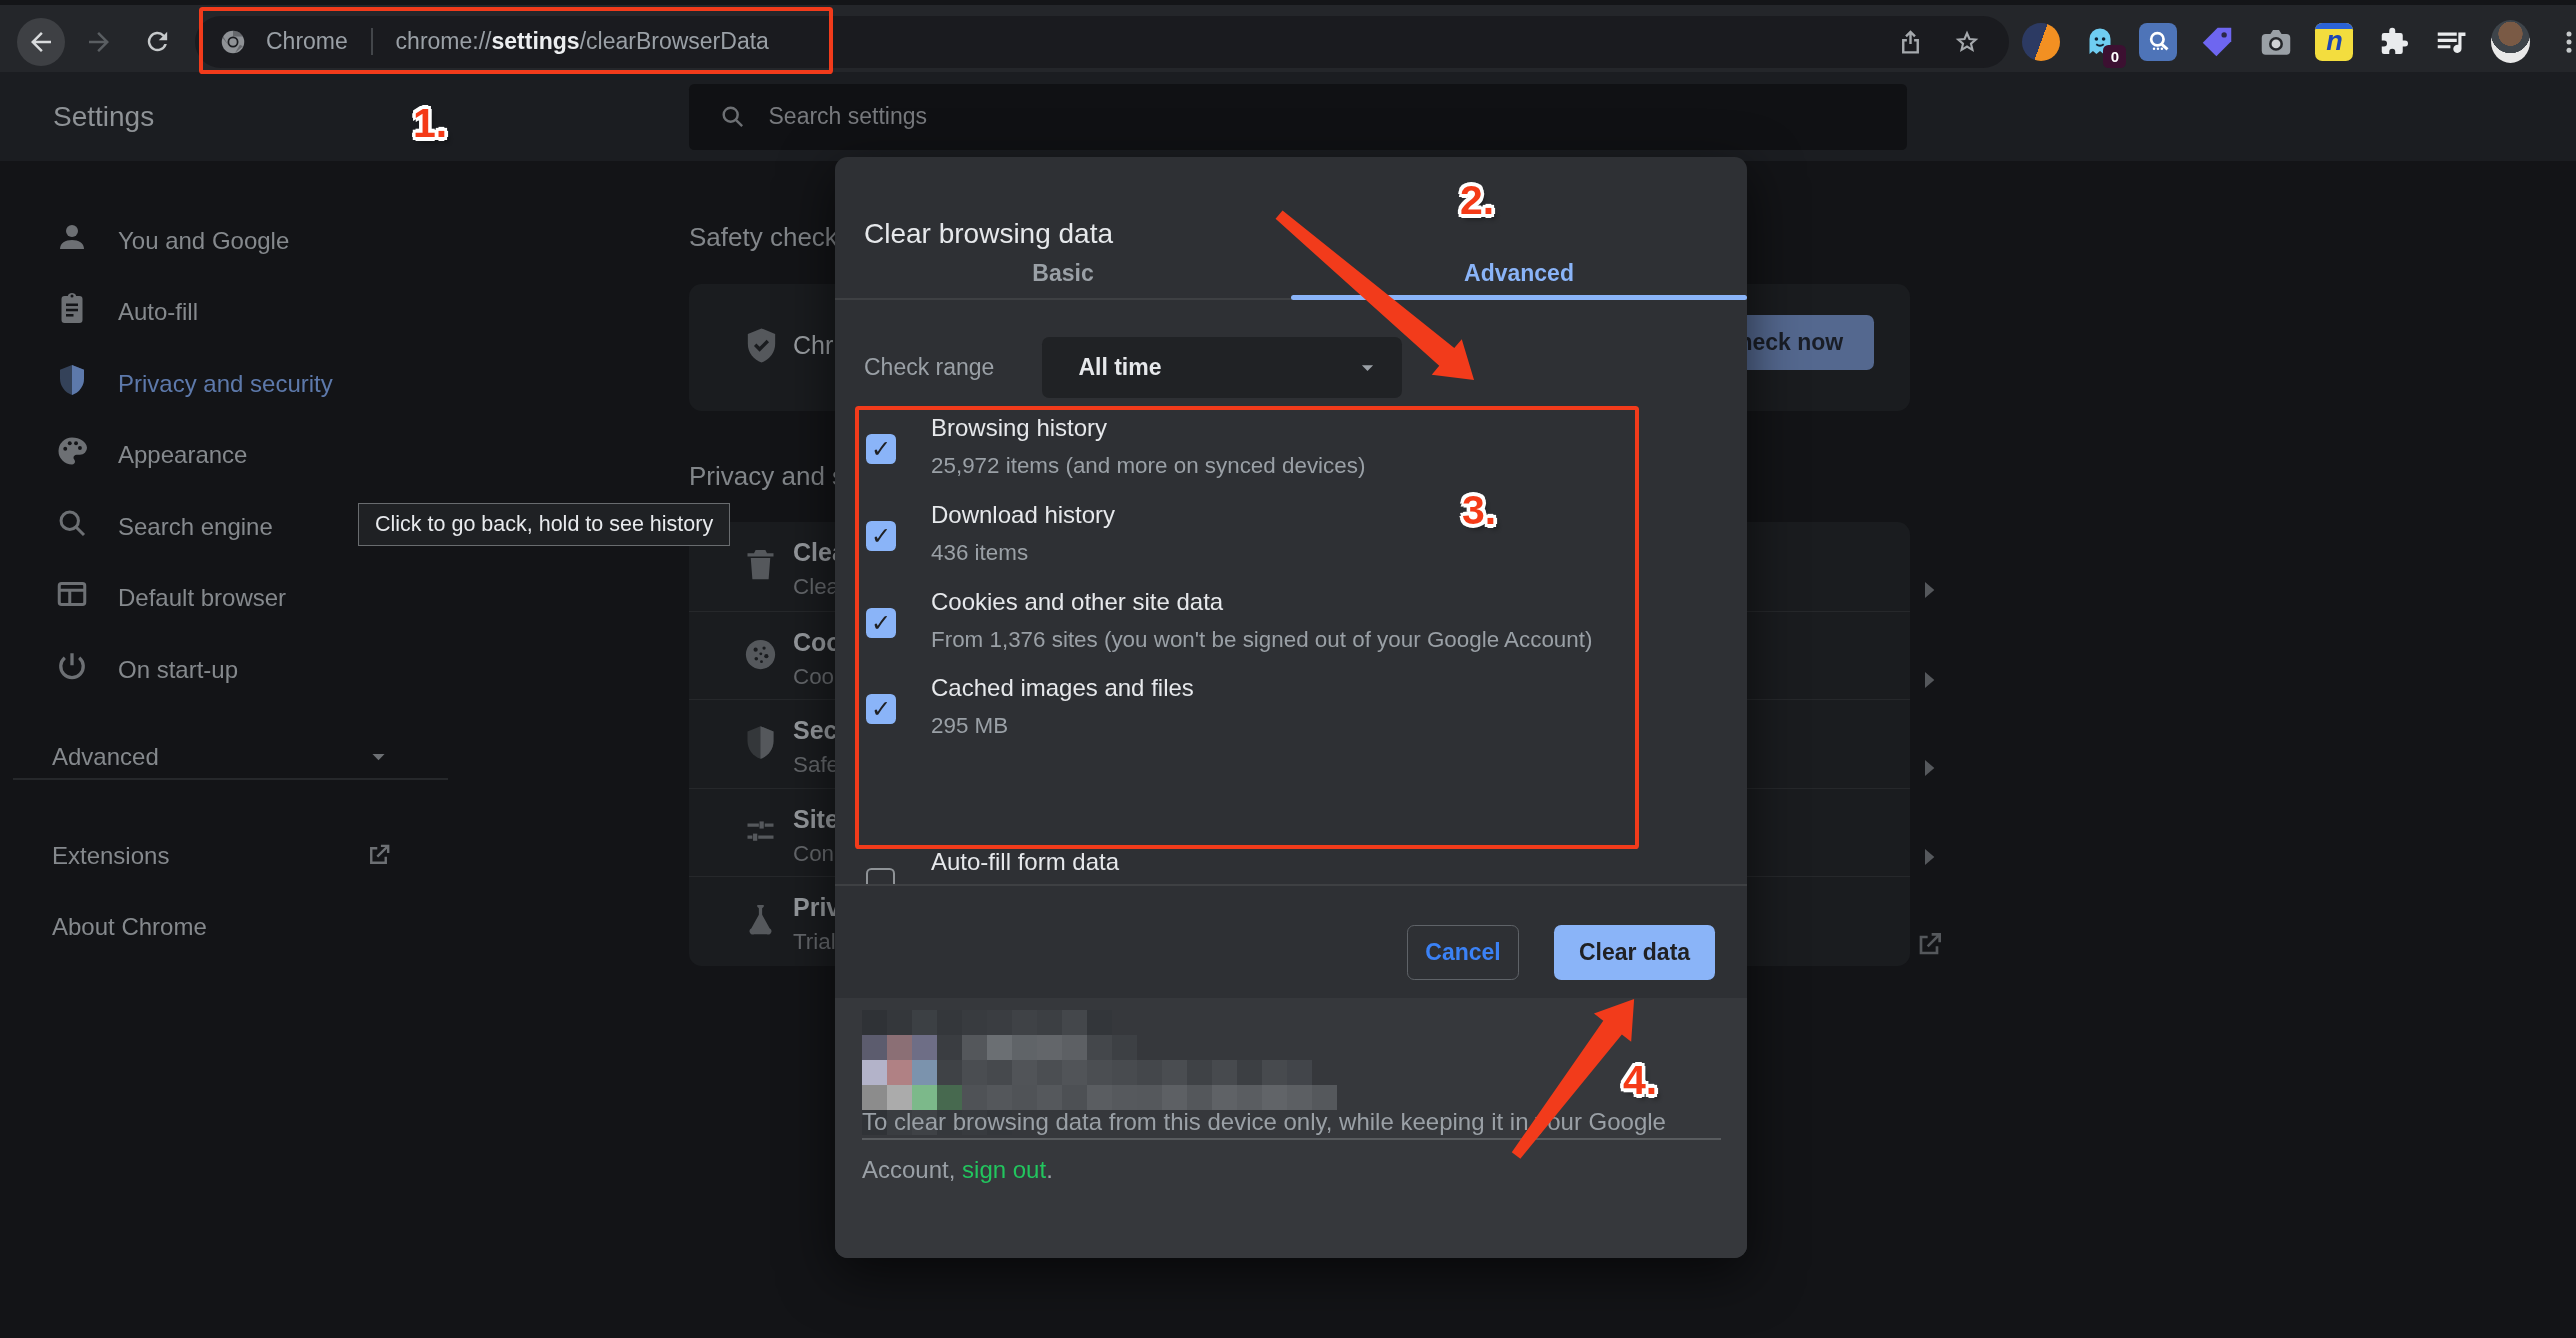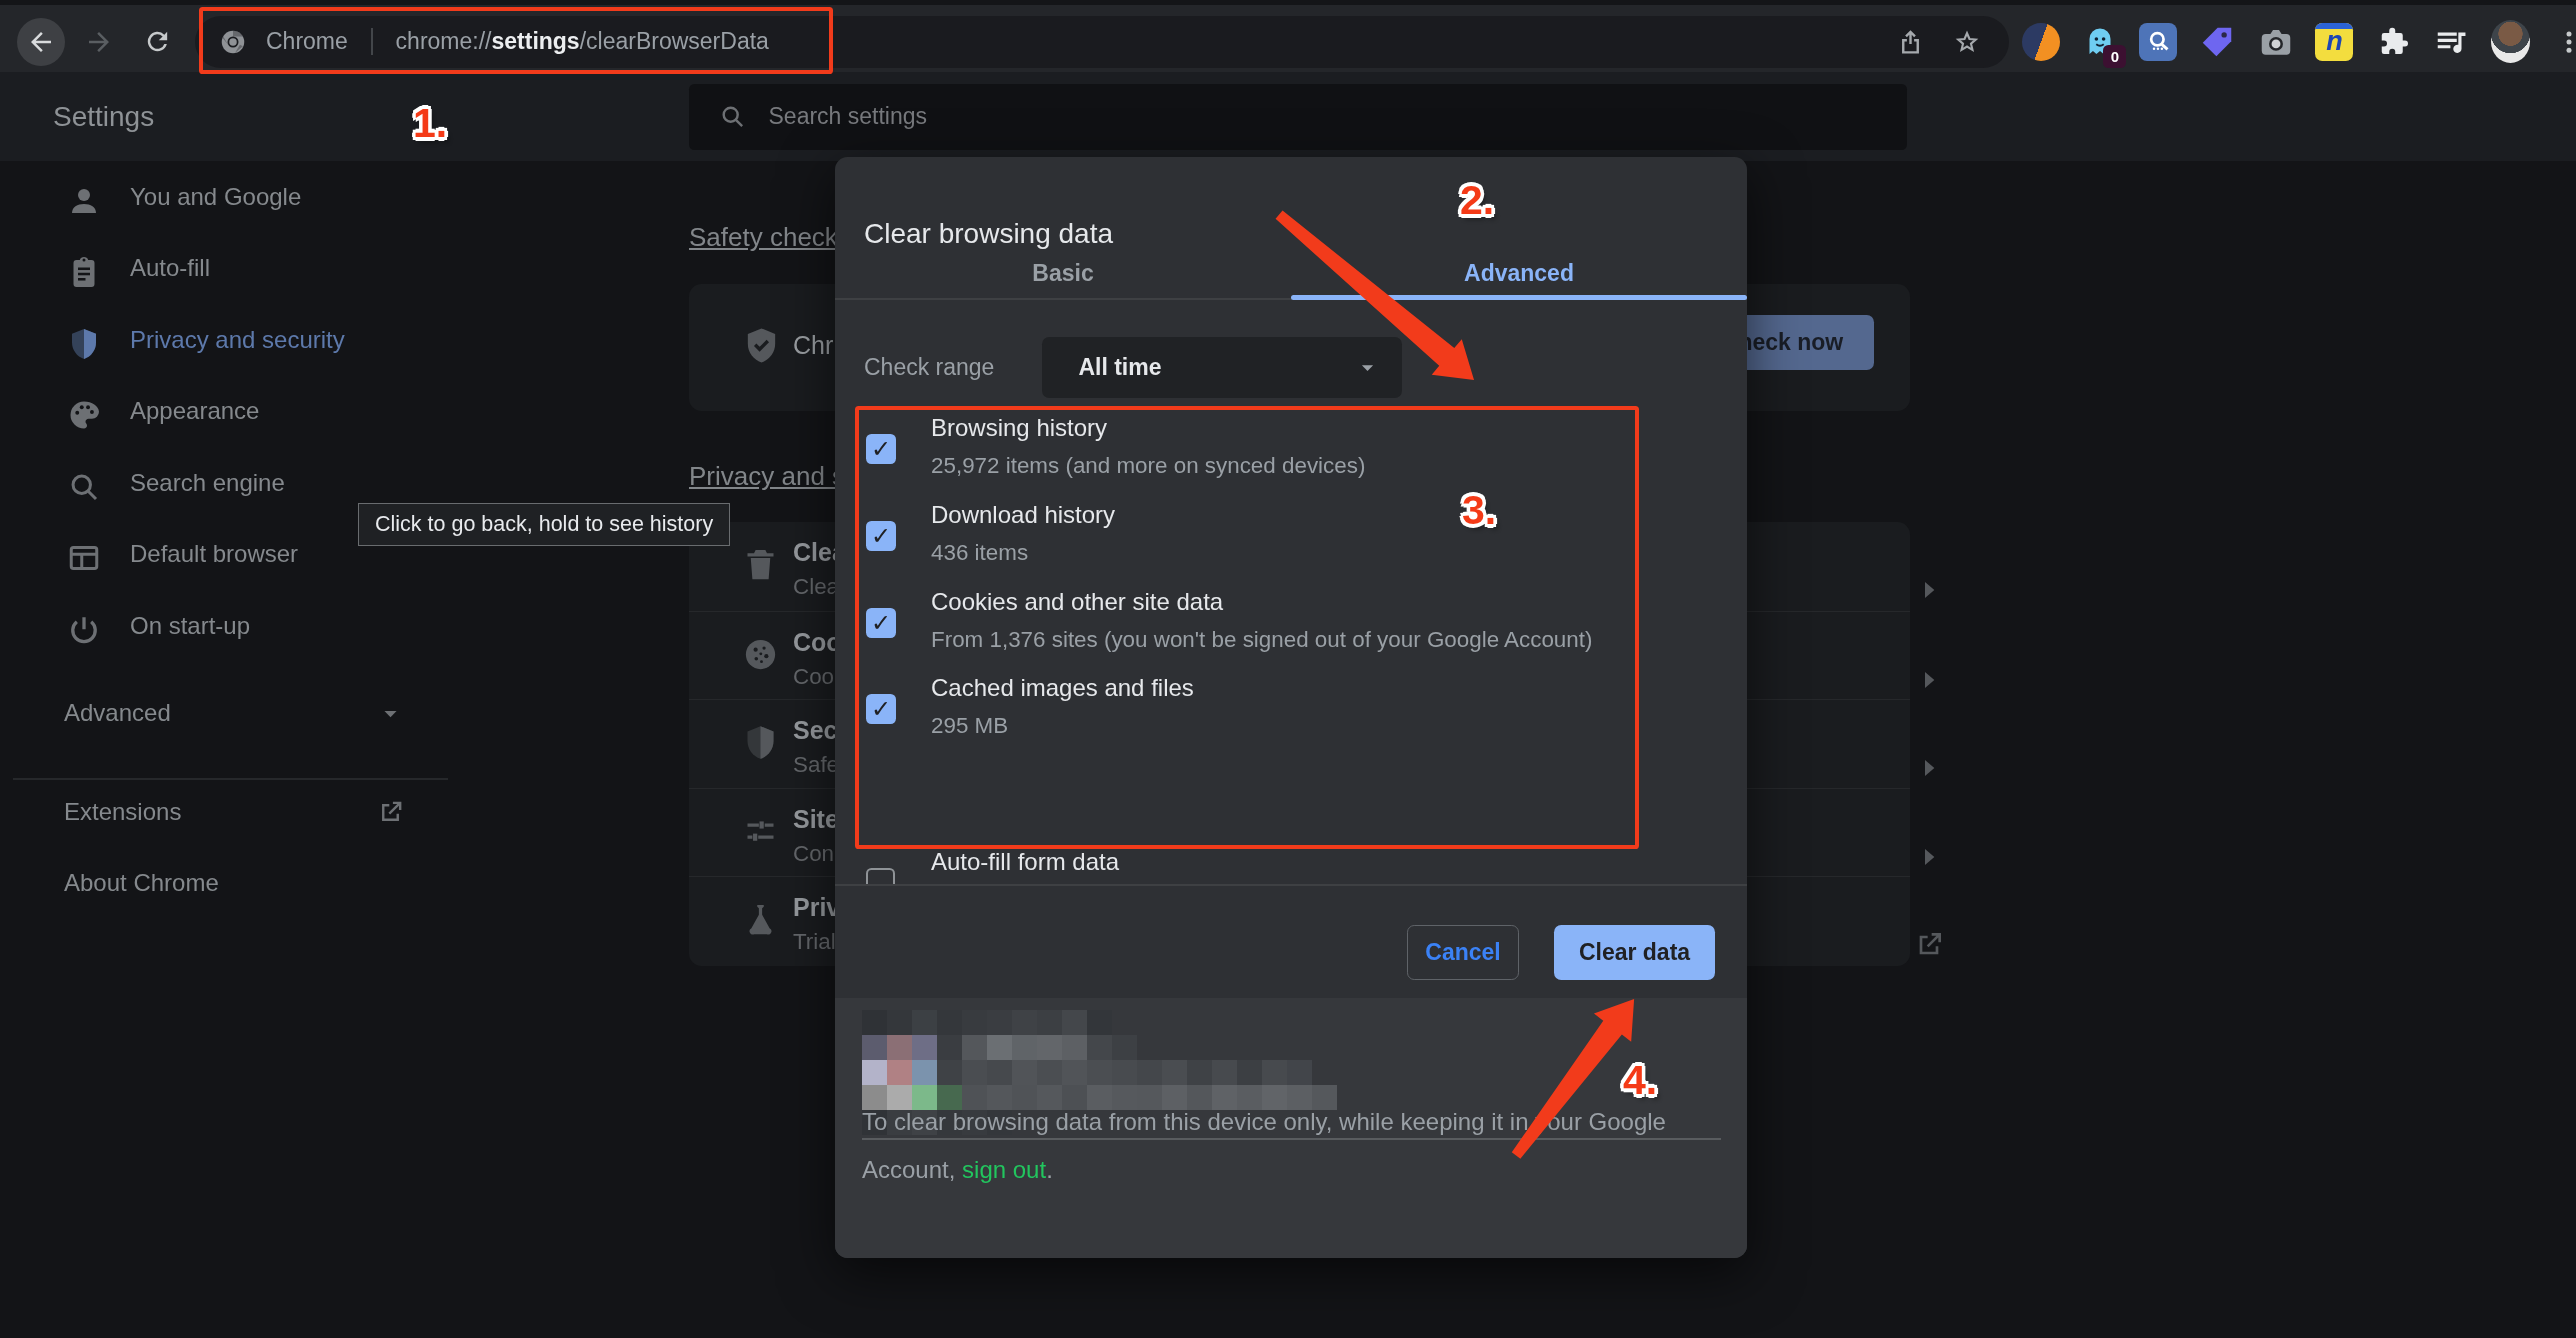--- a/index.html
+++ b/index.html
@@ -44,7 +44,7 @@
 
   
   #sidebar{left:0;top:161px;width:447px;height:1177px;color:#85898d;font-size:24px;}
-  .side-item{position:absolute;left:0;width:447px;height:72px;display:flex;align-items:flex-start;padding-left:12px;}
+  .side-item{position:absolute;left:0;width:447px;height:72px;display:flex;align-items:flex-end;}
   .side-item .icon{width:39px;margin-left:52px;color:#6d7074;}
   .side-item .lbl{margin-left:27px;}
   .side-item.active,.side-item.active .icon{color:#5d79ab;}

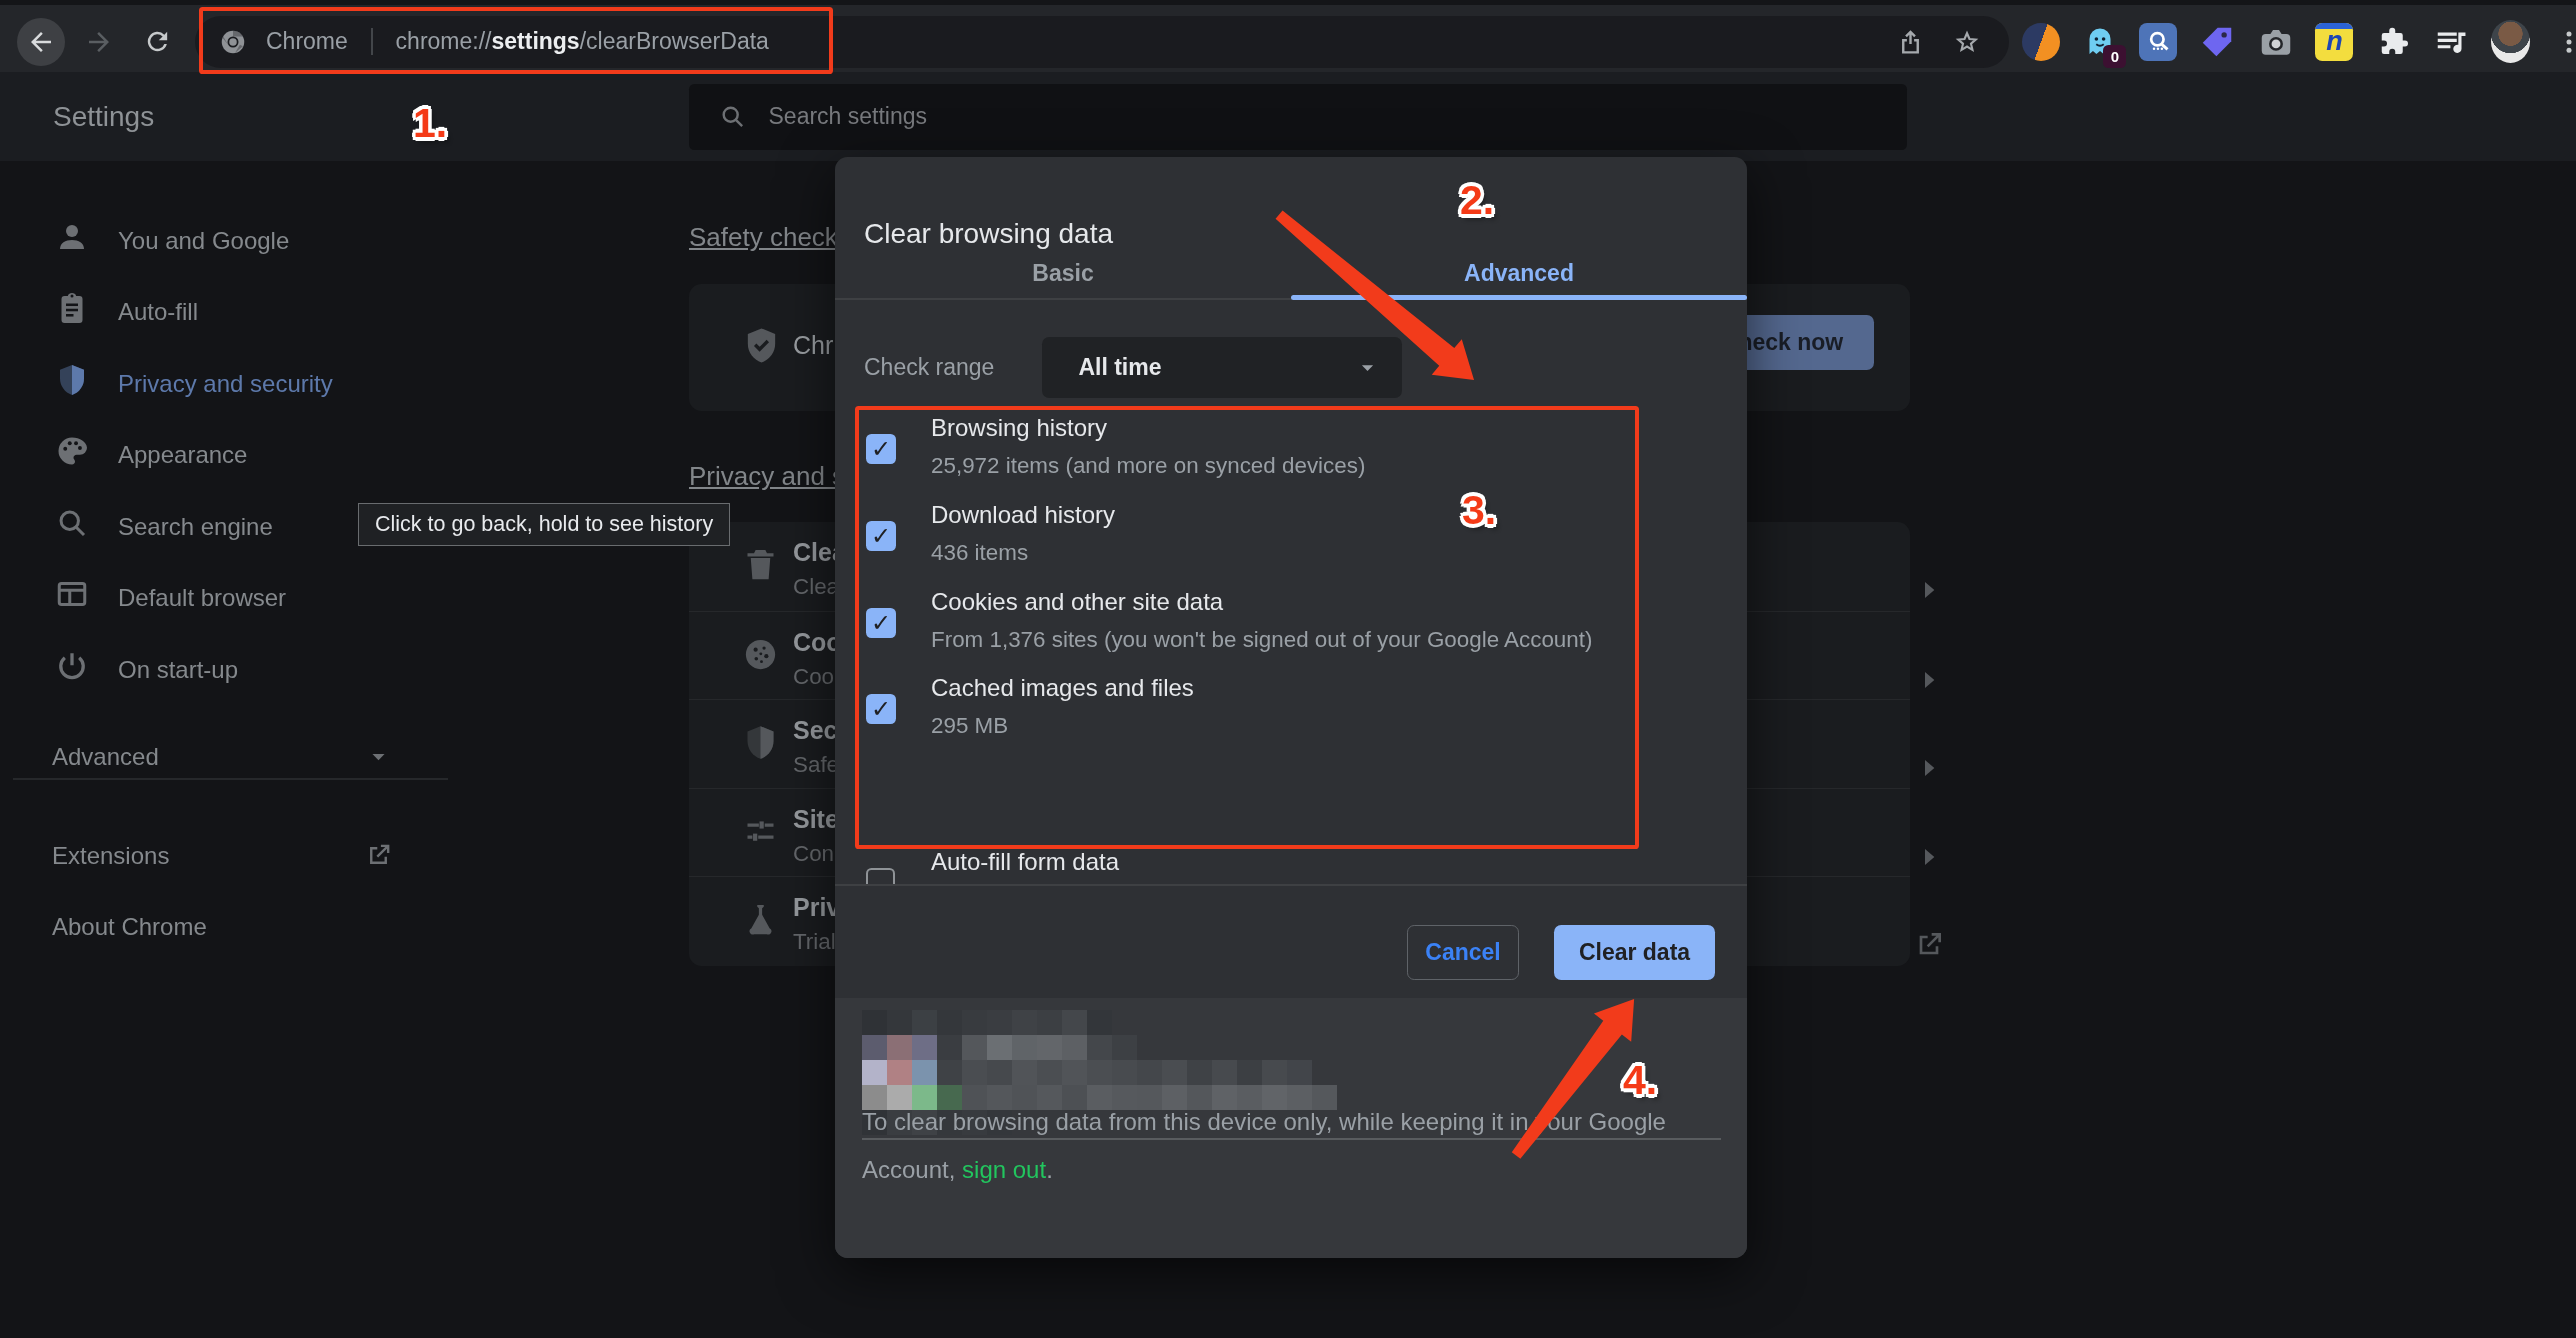--- a/index.html
+++ b/index.html
@@ -52,7 +52,7 @@
   #side-divider{left:12.5px;top:617px;width:435px;height:1.8px;background:#26282b;}
 
   
-  .bg-heading{color:#82868a;font-size:26px;text-decoration:underline;}
+  .bg-heading{color:#82868a;font-size:26px;}
   .bg-card{background:#1a1c1f;border-radius:12.5px;}
   #safety-row{left:689px;top:284px;width:1221px;height:127px;}
   #safety-row .icon{position:absolute;left:52px;top:41px;color:#55585c;}

